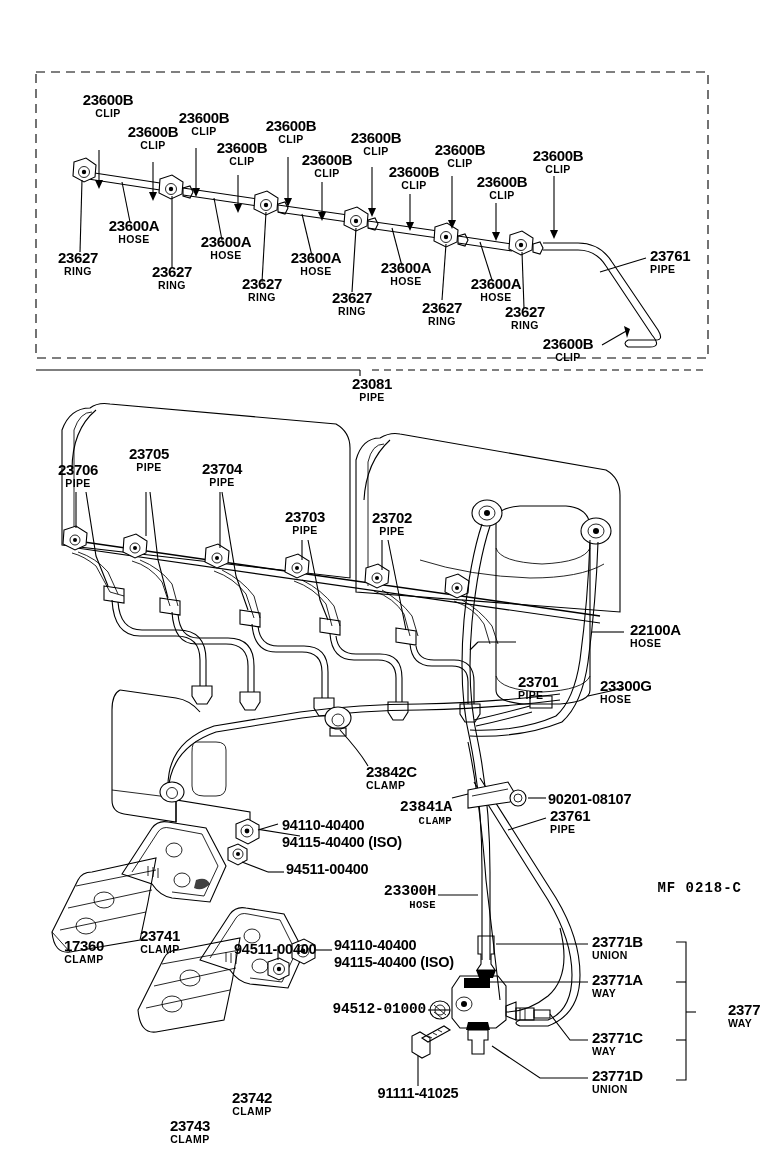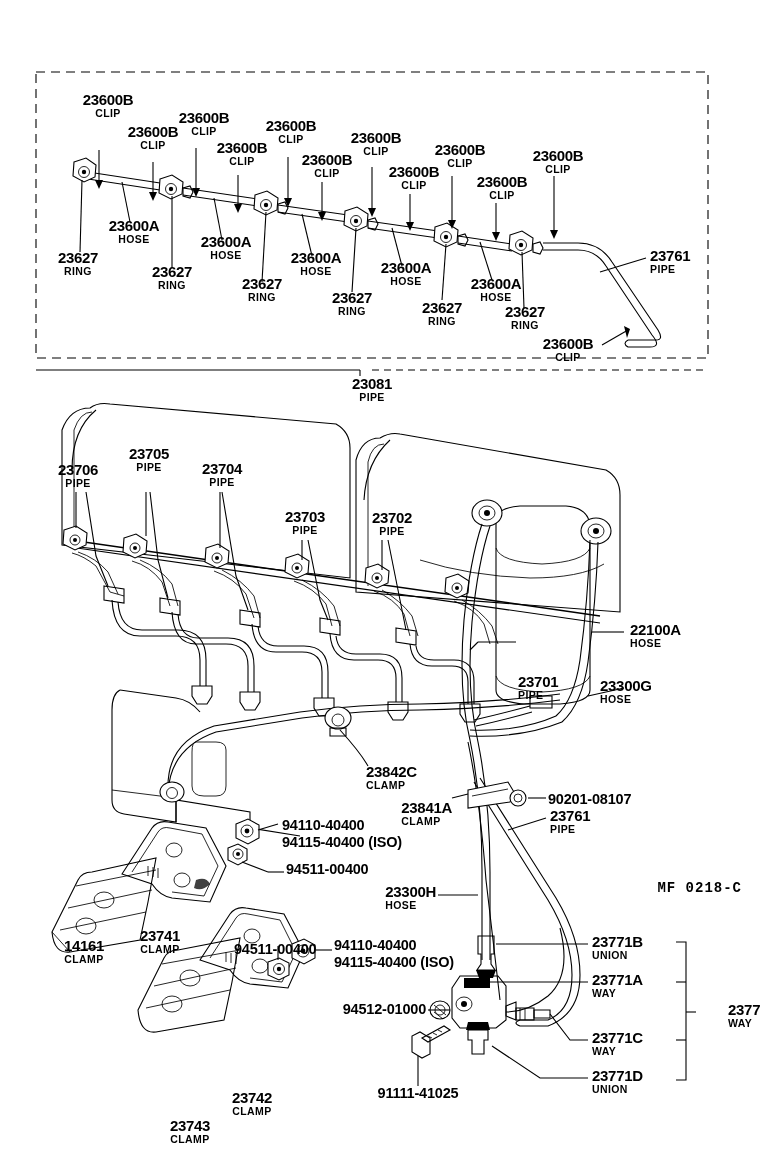--- a/index.html
+++ b/index.html
@@ -22,7 +22,7 @@
   }
   .lbl.plain .num{font-size:14.5px;font-weight:bold;letter-spacing:-0.2px;}
   .lbl.ctr{text-align:center;transform:translateX(-50%);}
-  .lbl.right{transform:translateX(-100%);}
+  .lbl.right{text-align:right;transform:translateX(-100%);font-family:Liberation Mono, monospace;}
   .footer{
     position:absolute;right:18px;bottom:12px;
     font-size:14px;font-weight:bold;letter-spacing:1px;

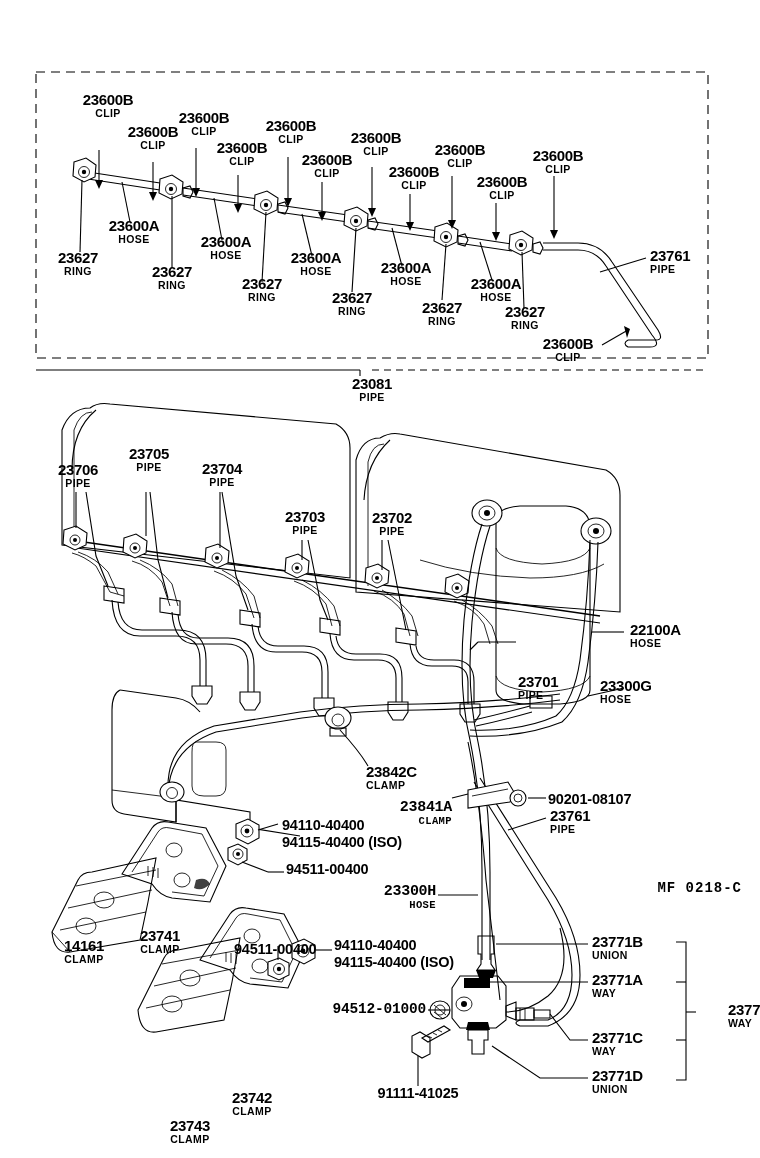--- a/index.html
+++ b/index.html
@@ -614,7 +614,7 @@
   </div>
 
   <div class="lbl ctr" style="left:84px;top:938px;">
-    <span class="num">14161</span>
+    <span class="num">17360</span>
     <span class="sub">CLAMP</span>
   </div>
   <div class="lbl ctr" style="left:160px;top:928px;">

